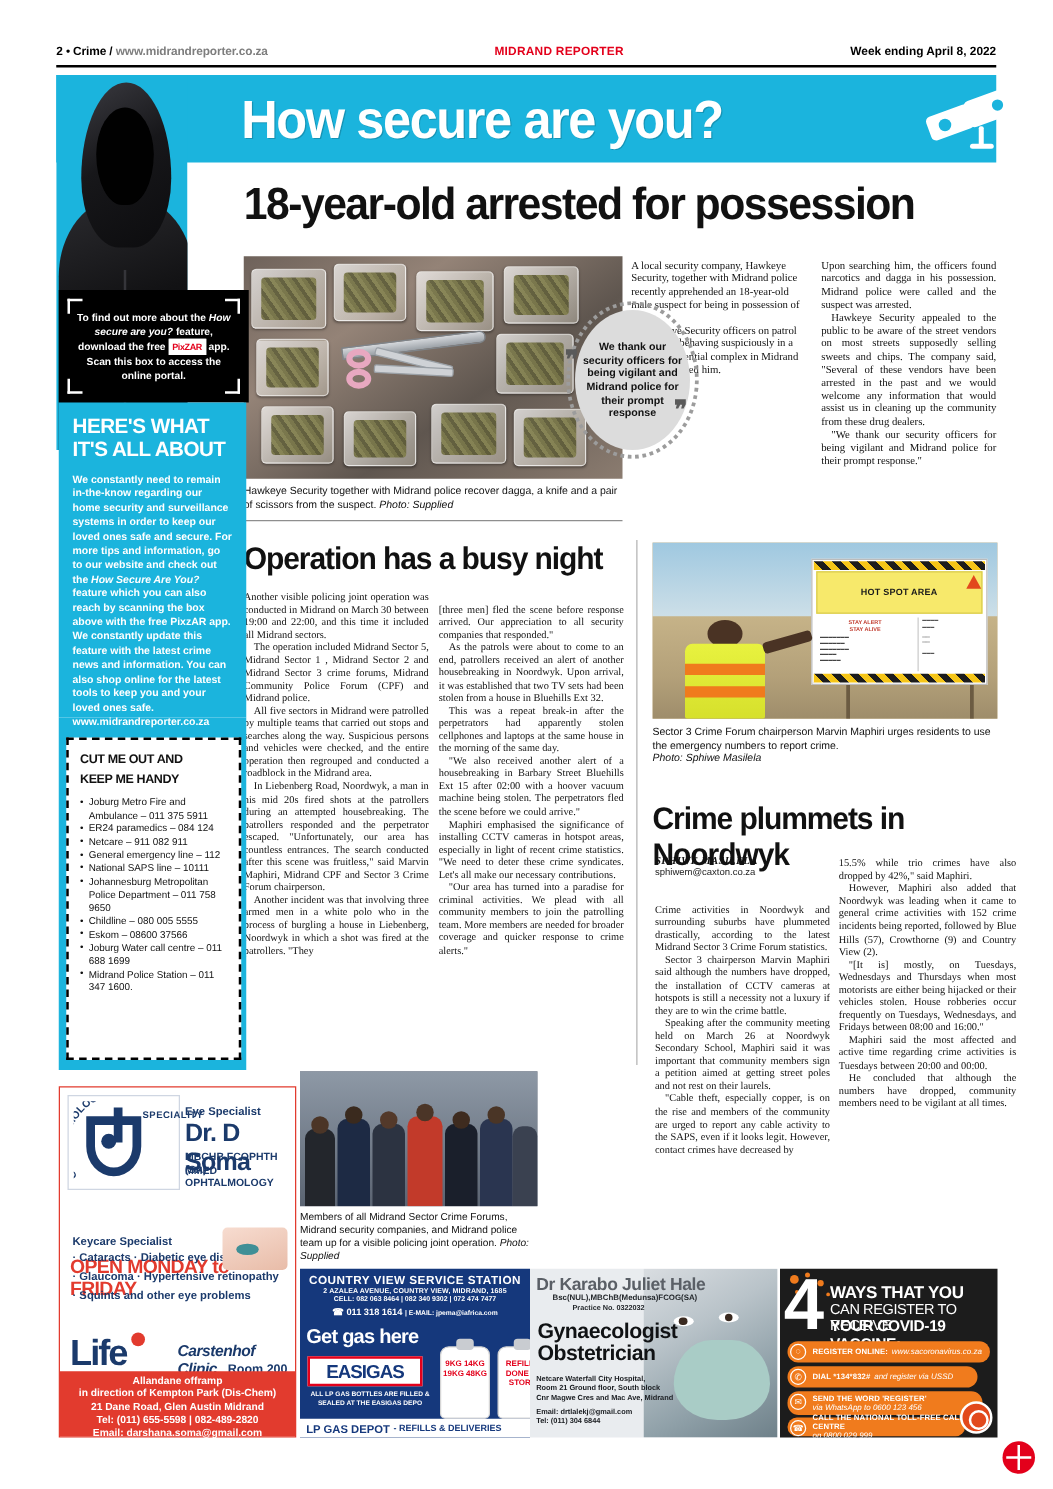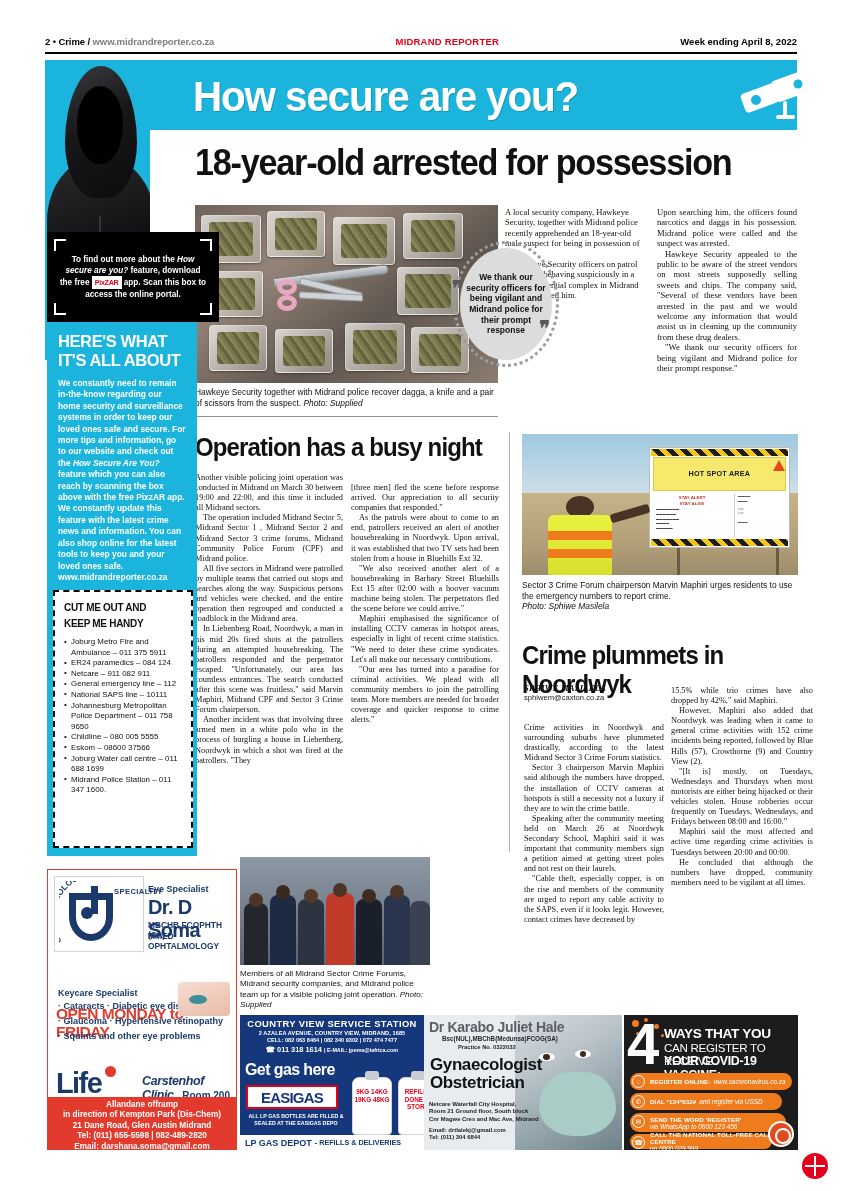--- a/index.html
+++ b/index.html
@@ -238,7 +238,7 @@
 
   
   .scanbox {
-    position:absolute; left:47px; top:232px; width:172px; height:90px;
+    position:absolute; left:47px; top:232px; width:152px; height:90px;
     background:#000; color:#fff;
     display:flex; align-items:center; justify-content:center; text-align:center;
   }

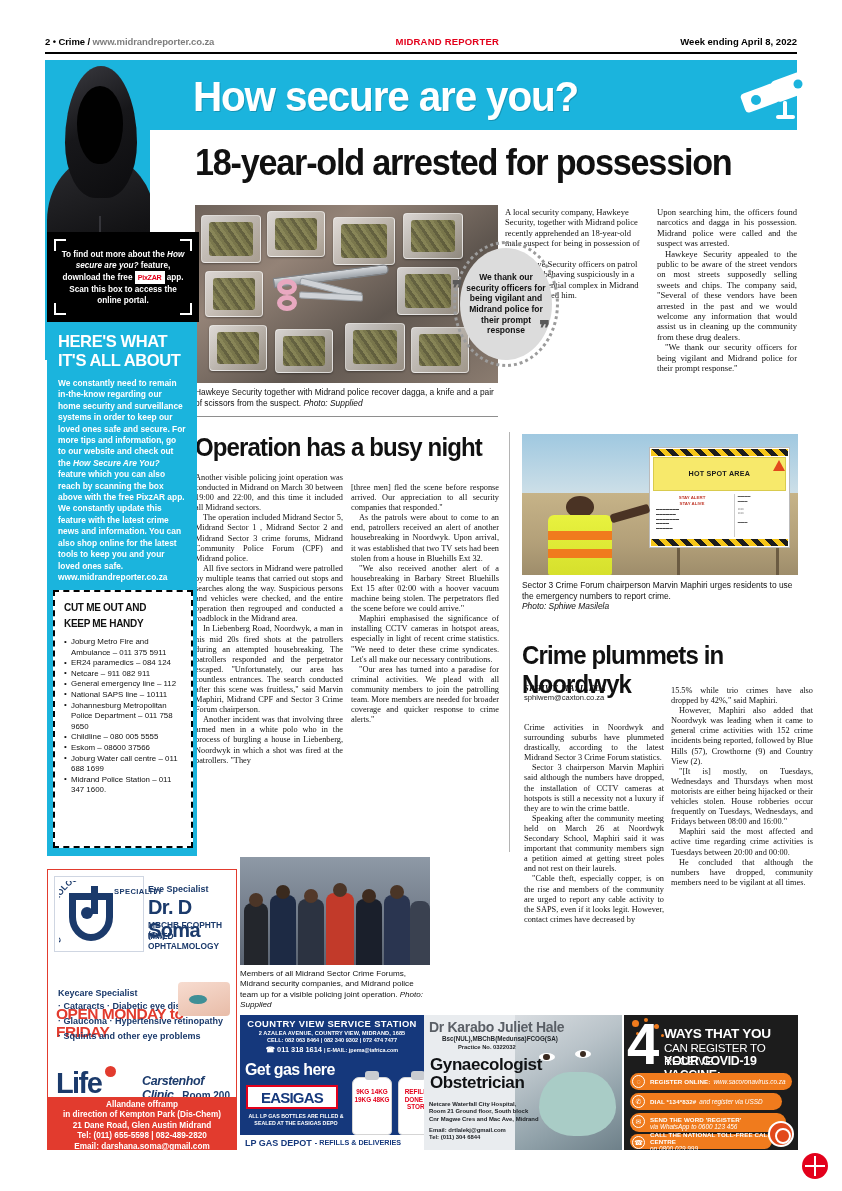--- a/index.html
+++ b/index.html
@@ -509,6 +509,7 @@
   <div class="body-col" id="op-c2">
     <p class="first">[three men] fled the scene before response arrived. Our appreciation to all security companies that responded."</p>
     <p>As the patrols were about to come to an end, patrollers received an alert of another housebreaking in Noordwyk. Upon arrival, it was established that two TV sets had been stolen from a house in Bluehills Ext 32.</p>
+    <p>This was a repeat break-in after the perpetrators had apparently stolen cellphones and laptops at the same house in the morning of the same day.</p>
     <p>"We also received another alert of a housebreaking in Barbary Street Bluehills Ext 15 after 02:00 with a hoover vacuum machine being stolen. The perpetrators fled the scene before we could arrive."</p>
     <p>Maphiri emphasised the significance of installing CCTV cameras in hotspot areas, especially in light of recent crime statistics. "We need to deter these crime syndicates. Let's all make our necessary contributions.</p>
     <p>"Our area has turned into a paradise for criminal activities. We plead with all community members to join the patrolling team. More members are needed for broader coverage and quicker response to crime alerts."</p>

